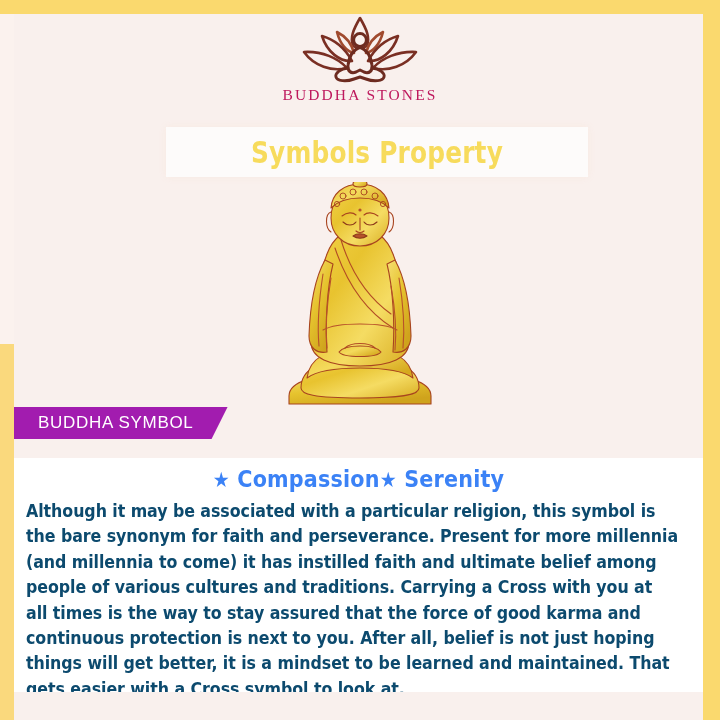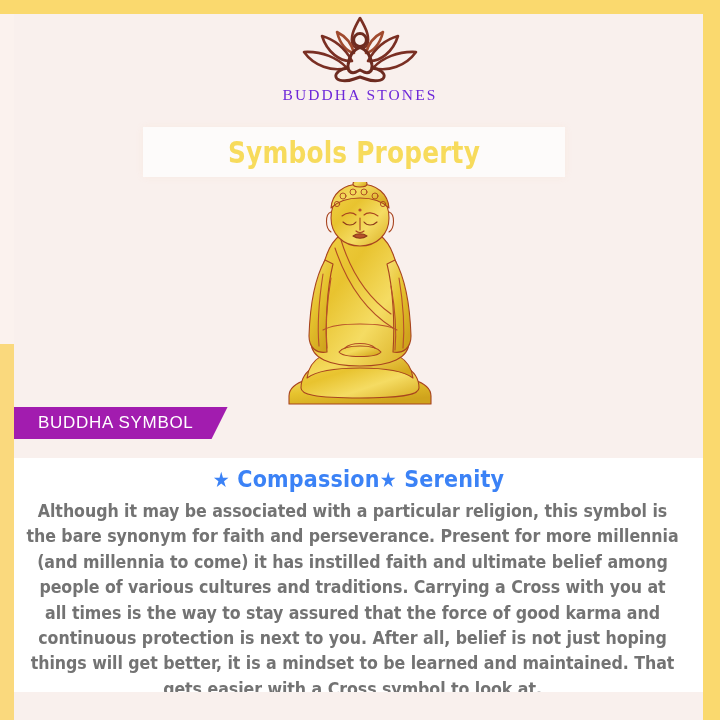--- a/index.html
+++ b/index.html
@@ -71,7 +71,7 @@
     font-family: "Liberation Serif", serif;
     font-size: 15.5px;
     letter-spacing: 2.1px;
-    color: #6d28d9;
+    color: #be185d;
     white-space: nowrap;
   }
 

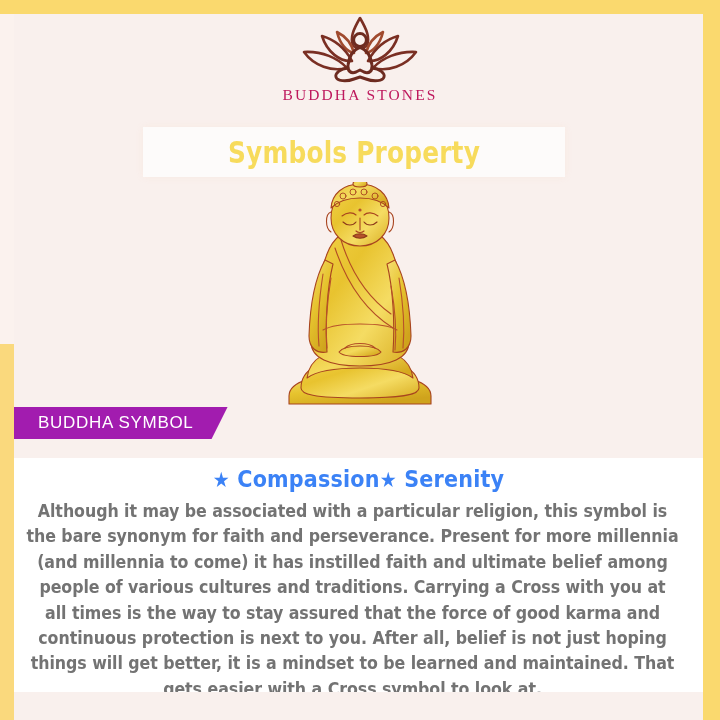--- a/index.html
+++ b/index.html
@@ -78,7 +78,7 @@
   
   .title-banner {
     position: absolute;
-    left: 143px;
+    left: 166px;
     top: 127px;
     width: 422px;
     height: 50px;

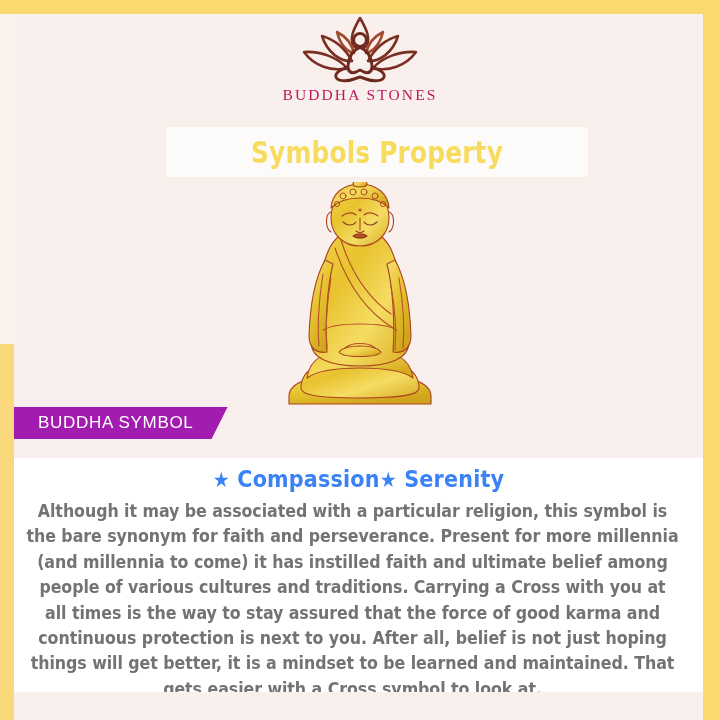--- a/index.html
+++ b/index.html
@@ -152,8 +152,8 @@
     font-weight: 700;
     font-size: 17.6px;
     line-height: 25.4px;
-    color: #737373;
-    text-align: center;
+    color: #0c4a6e;
+    text-align: left;
     letter-spacing: -0.05px;
   }
 

